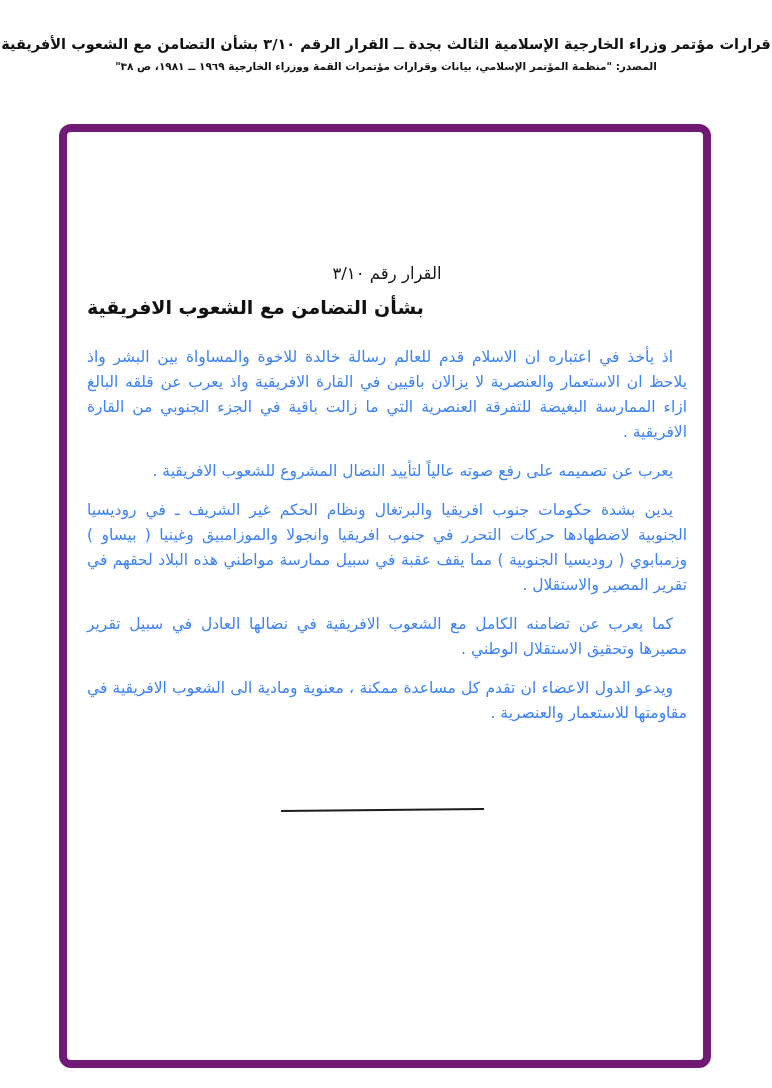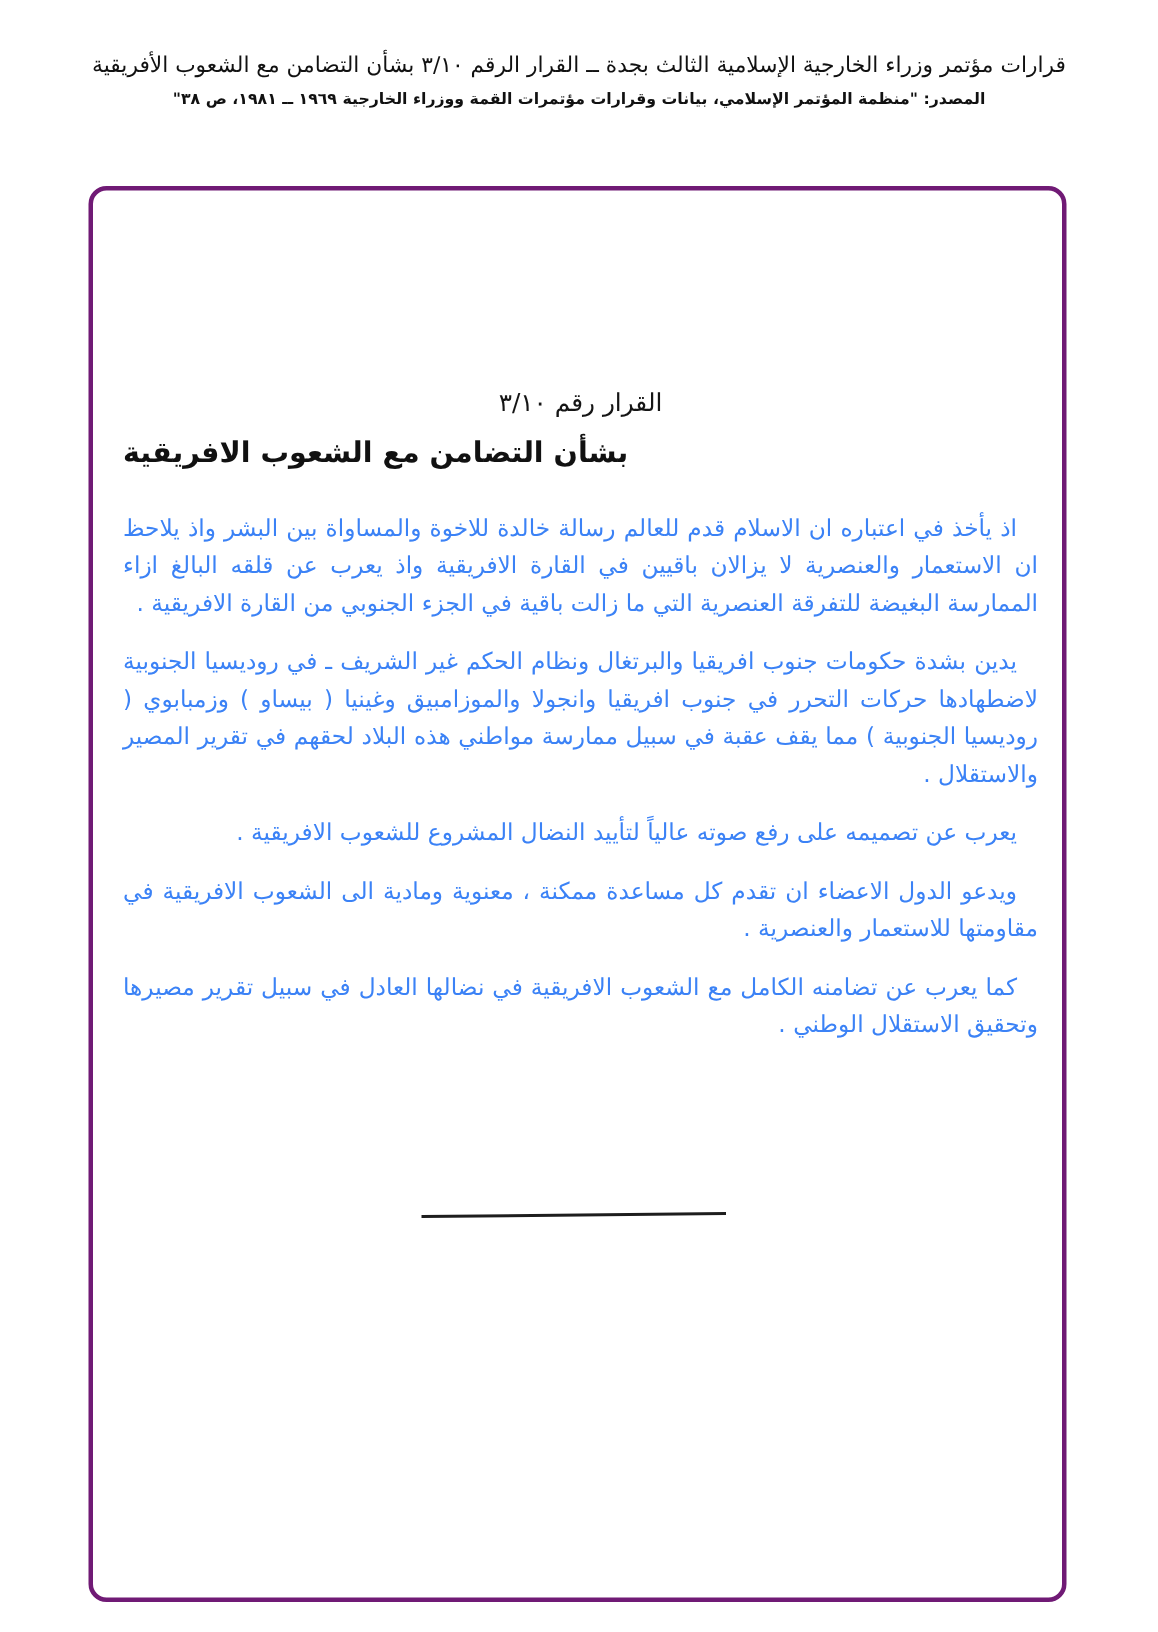--- a/index.html
+++ b/index.html
@@ -13,7 +13,7 @@
     position:absolute;top:36px;left:0;width:772px;
     text-align:center;direction:rtl;
   }
-  .header-line1{font-size:14.5px;font-weight:normal;color:#111;}
+  .header-line1{font-size:14.5px;font-weight:bold;color:#111;}
   .header-line2{font-size:10.5px;font-weight:bold;color:#111;margin-top:8px;}
   .frame{
     position:absolute;left:59px;top:124px;width:652px;height:944px;

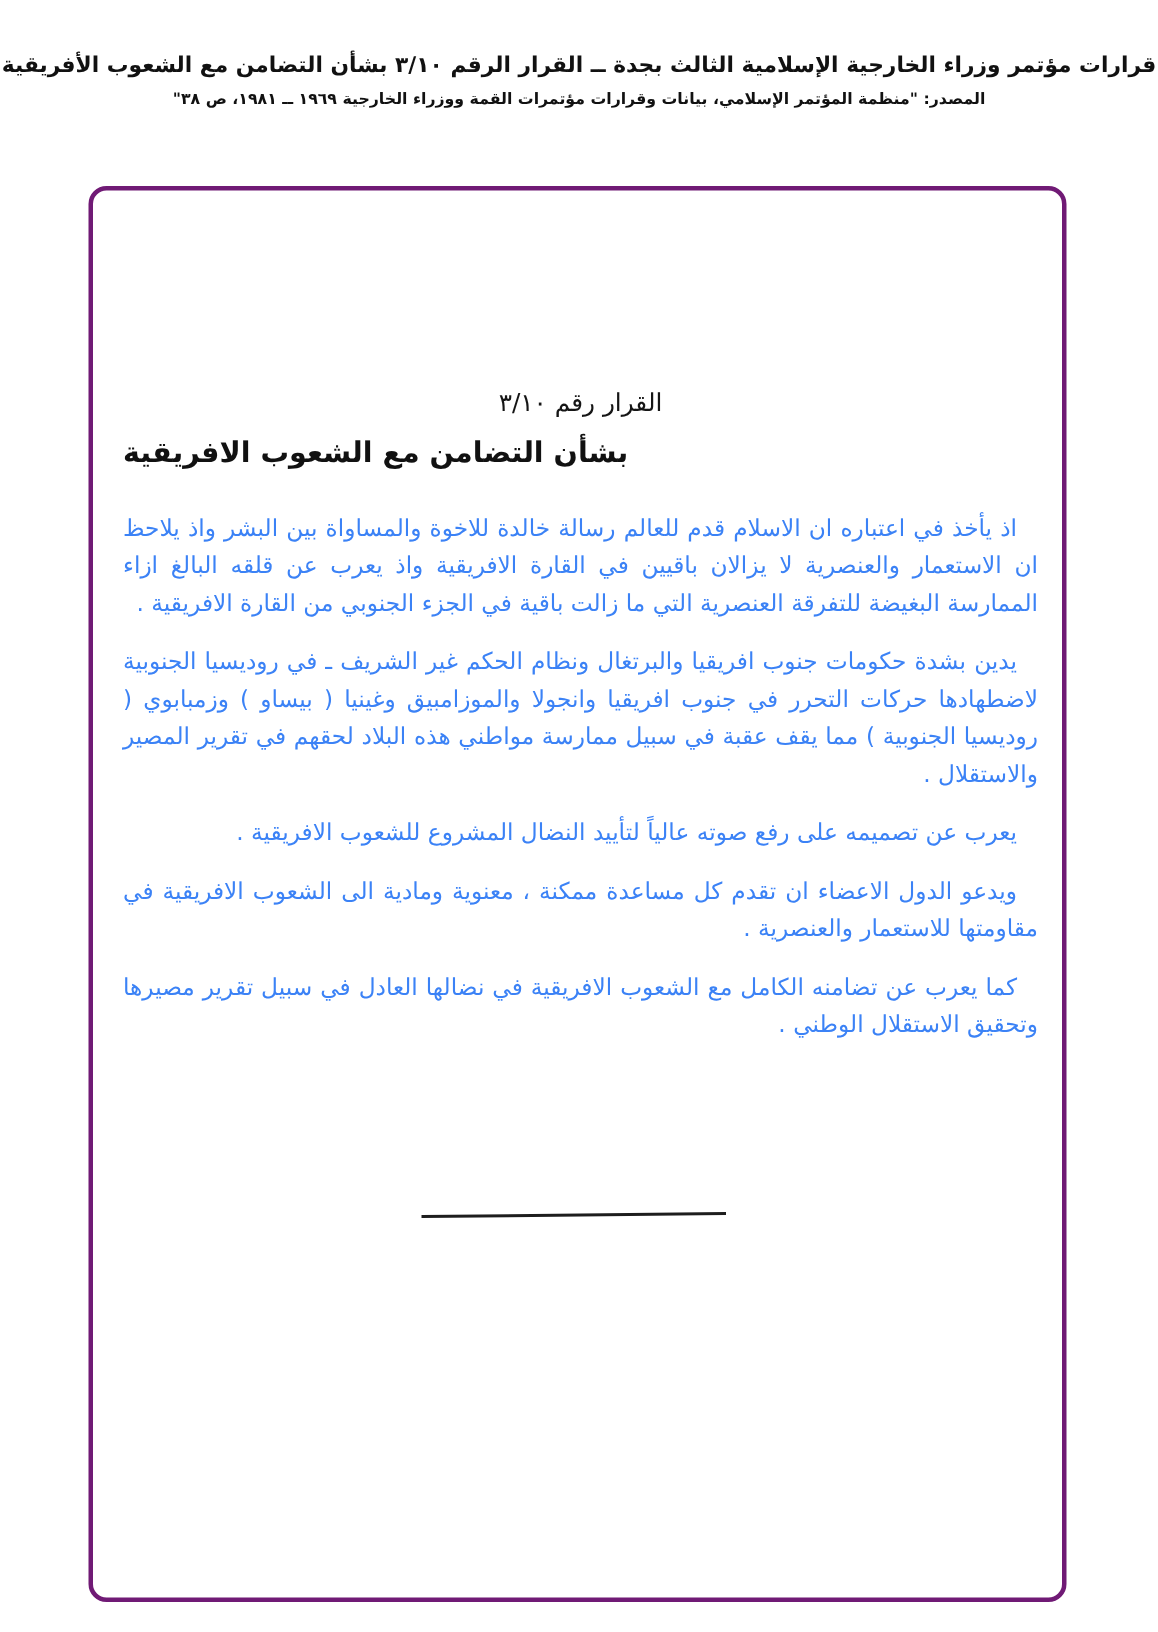--- a/index.html
+++ b/index.html
@@ -17,7 +17,7 @@
   .header-line2{font-size:10.5px;font-weight:bold;color:#111;margin-top:8px;}
   .frame{
     position:absolute;left:59px;top:124px;width:652px;height:944px;
-    border:3px solid #701a75;border-radius:12px;box-sizing:border-box;
+    border:8px solid #701a75;border-radius:12px;box-sizing:border-box;
     background:#ffffff;
   }
   .content{

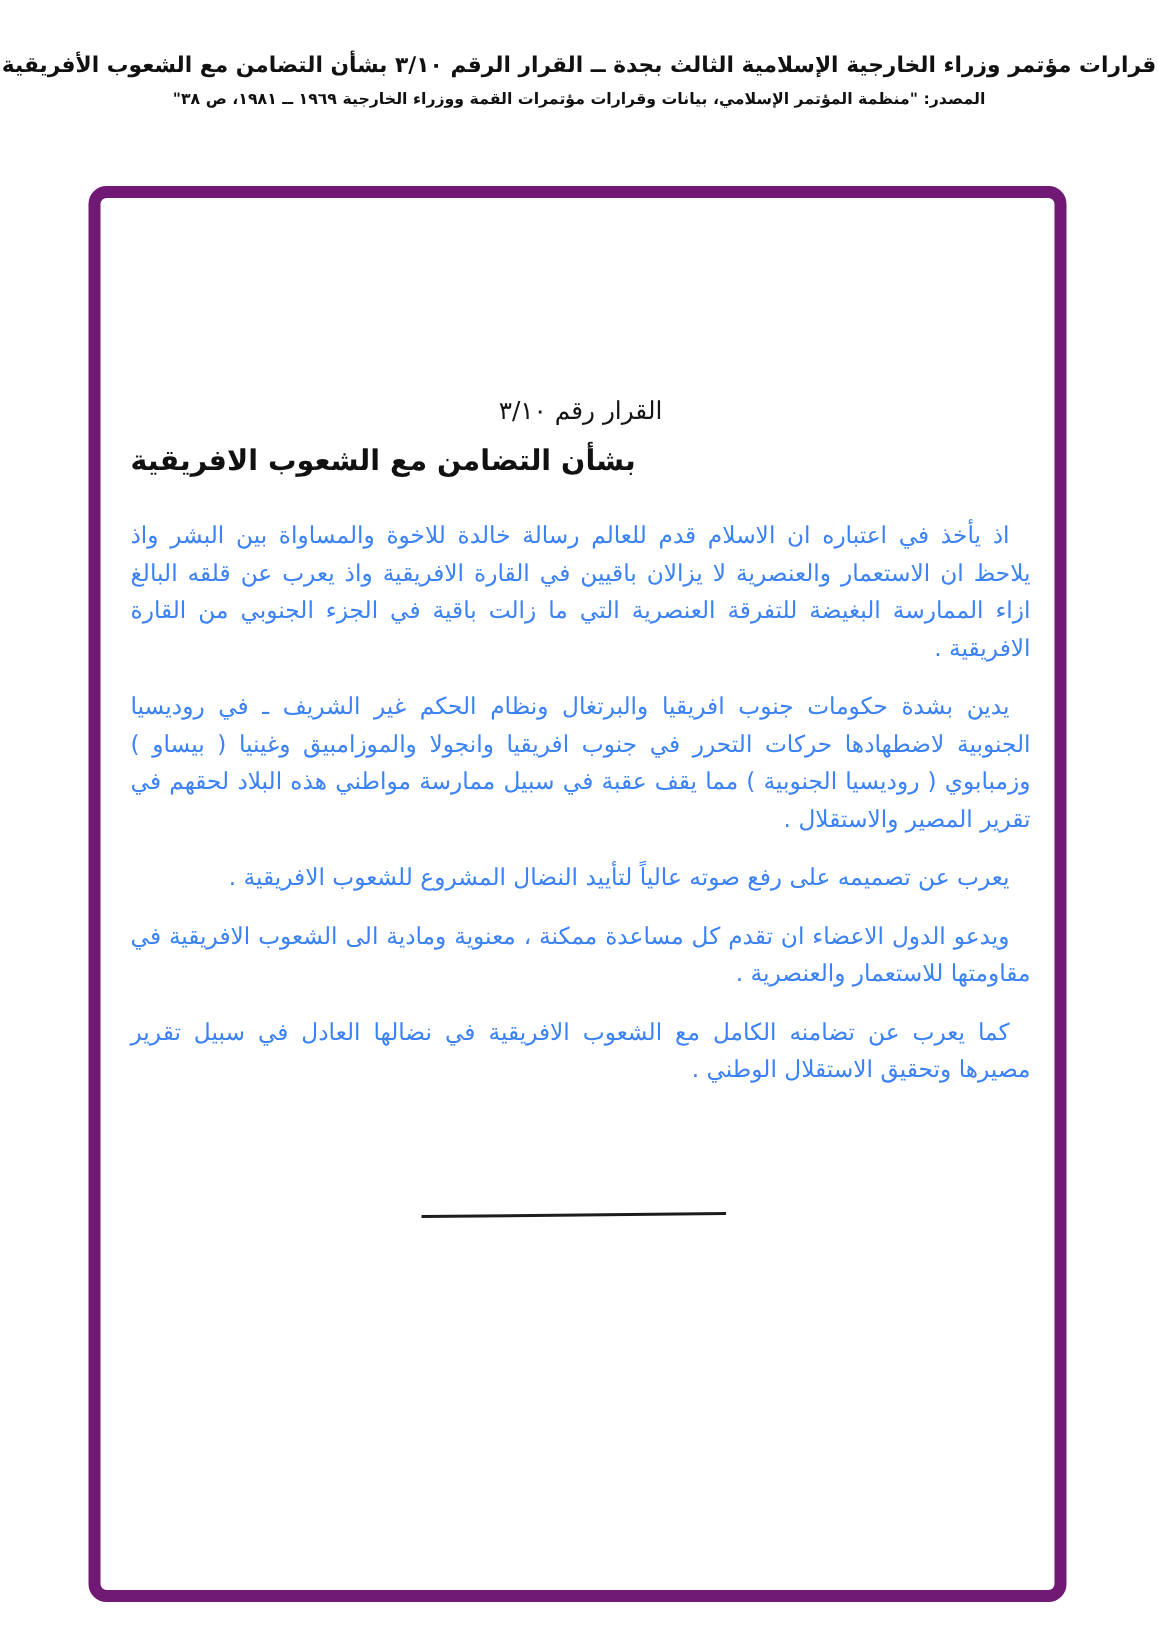--- a/index.html
+++ b/index.html
@@ -58,8 +58,8 @@
     <h2 class="doc-title">القرار رقم ٣/١٠</h2>
     <h1 class="doc-subtitle">بشأن التضامن مع الشعوب الافريقية</h1>
     <p class="para">اذ يأخذ في اعتباره ان الاسلام قدم للعالم رسالة خالدة للاخوة والمساواة بين البشر واذ يلاحظ ان الاستعمار والعنصرية لا يزالان باقيين في القارة الافريقية واذ يعرب عن قلقه البالغ ازاء الممارسة البغيضة للتفرقة العنصرية التي ما زالت باقية في الجزء الجنوبي من القارة الافريقية .</p>
+    <p class="para">يعرب عن تصميمه على رفع صوته عالياً لتأييد النضال المشروع للشعوب الافريقية .</p>
     <p class="para">يدين بشدة حكومات جنوب افريقيا والبرتغال ونظام الحكم غير الشريف ـ في روديسيا الجنوبية لاضطهادها حركات التحرر في جنوب افريقيا وانجولا والموزامبيق وغينيا ( بيساو ) وزمبابوي ( روديسيا الجنوبية ) مما يقف عقبة في سبيل ممارسة مواطني هذه البلاد لحقهم في تقرير المصير والاستقلال .</p>
-    <p class="para">يعرب عن تصميمه على رفع صوته عالياً لتأييد النضال المشروع للشعوب الافريقية .</p>
     <p class="para">ويدعو الدول الاعضاء ان تقدم كل مساعدة ممكنة ، معنوية ومادية الى الشعوب الافريقية في مقاومتها للاستعمار والعنصرية .</p>
     <p class="para">كما يعرب عن تضامنه الكامل مع الشعوب الافريقية في نضالها العادل في سبيل تقرير مصيرها وتحقيق الاستقلال الوطني .</p>
   </div>

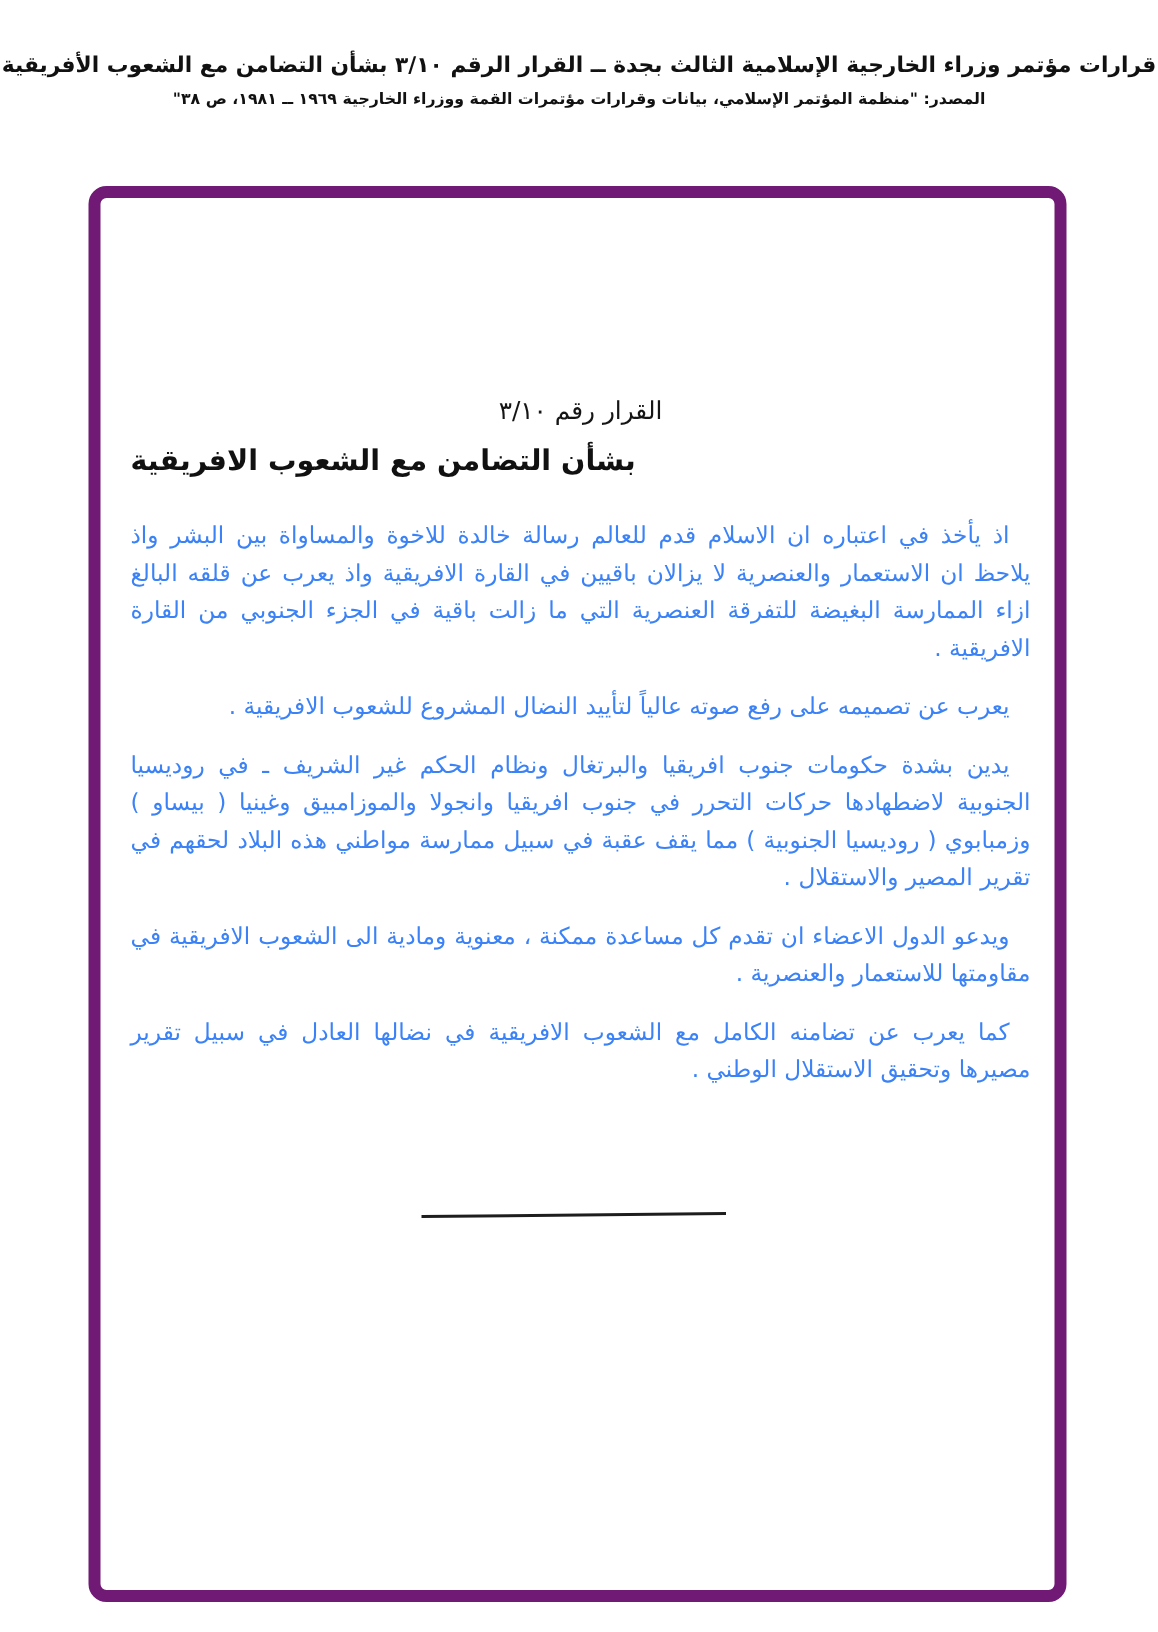--- a/index.html
+++ b/index.html
@@ -60,8 +60,8 @@
     <p class="para">اذ يأخذ في اعتباره ان الاسلام قدم للعالم رسالة خالدة للاخوة والمساواة بين البشر واذ يلاحظ ان الاستعمار والعنصرية لا يزالان باقيين في القارة الافريقية واذ يعرب عن قلقه البالغ ازاء الممارسة البغيضة للتفرقة العنصرية التي ما زالت باقية في الجزء الجنوبي من القارة الافريقية .</p>
     <p class="para">يعرب عن تصميمه على رفع صوته عالياً لتأييد النضال المشروع للشعوب الافريقية .</p>
     <p class="para">يدين بشدة حكومات جنوب افريقيا والبرتغال ونظام الحكم غير الشريف ـ في روديسيا الجنوبية لاضطهادها حركات التحرر في جنوب افريقيا وانجولا والموزامبيق وغينيا ( بيساو ) وزمبابوي ( روديسيا الجنوبية ) مما يقف عقبة في سبيل ممارسة مواطني هذه البلاد لحقهم في تقرير المصير والاستقلال .</p>
+    <p class="para">كما يعرب عن تضامنه الكامل مع الشعوب الافريقية في نضالها العادل في سبيل تقرير مصيرها وتحقيق الاستقلال الوطني .</p>
     <p class="para">ويدعو الدول الاعضاء ان تقدم كل مساعدة ممكنة ، معنوية ومادية الى الشعوب الافريقية في مقاومتها للاستعمار والعنصرية .</p>
-    <p class="para">كما يعرب عن تضامنه الكامل مع الشعوب الافريقية في نضالها العادل في سبيل تقرير مصيرها وتحقيق الاستقلال الوطني .</p>
   </div>
 </div>
 

